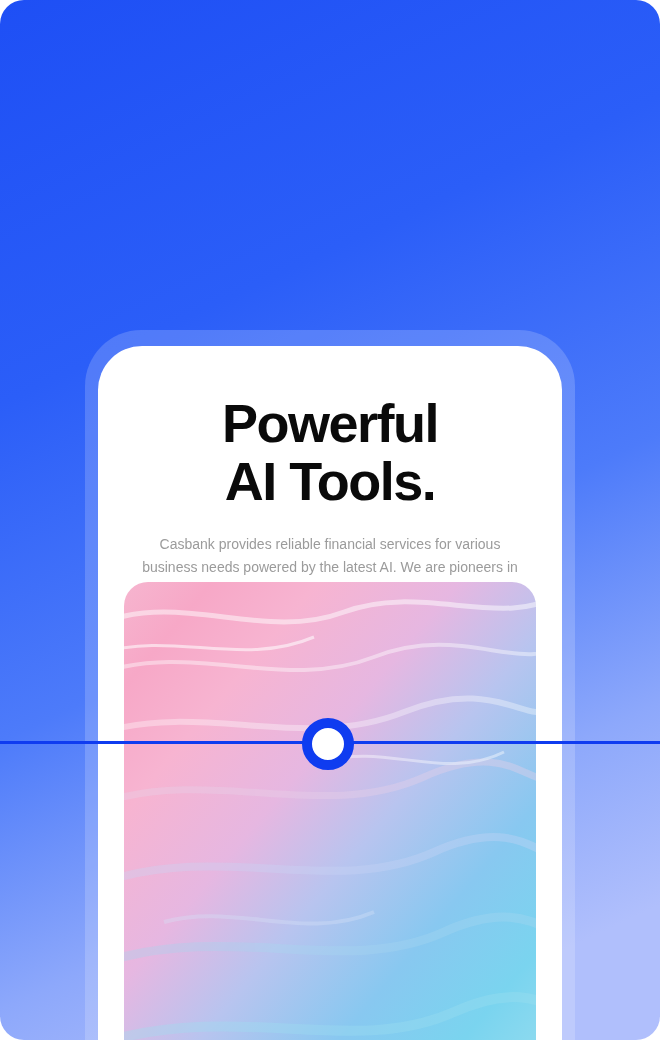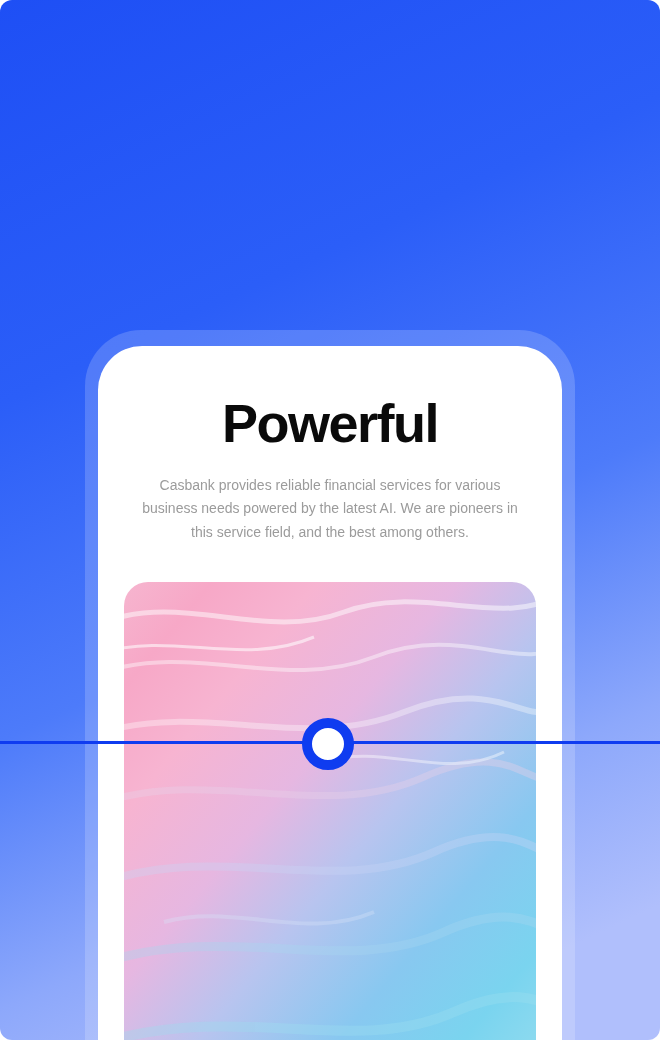--- a/index.html
+++ b/index.html
@@ -4,7 +4,7 @@
 <style>
 *{margin:0;padding:0;box-sizing:border-box}
 body{font-family:-apple-system,BlinkMacSystemFont,"Segoe UI",Helvetica,Arial,sans-serif;width:660px;height:1040px;overflow:hidden}
-.outer{width:660px;height:1040px;background:linear-gradient(155deg,#1e4ff5 0%,#2b5ef8 30%,#4d7bfa 55%,#8da8fb 75%,#b0bffc 90%);border-radius:12px;position:relative;overflow:hidden}
+.outer{width:660px;height:1040px;background:linear-gradient(155deg,#1e4ff5 0%,#2b5ef8 30%,#4d7bfa 55%,#8da8fb 75%,#b0bffc 90%);border-radius:24px;position:relative;overflow:hidden}
 .phone-outline{position:absolute;left:85px;top:330px;width:490px;height:900px;border-radius:56px 56px 0 0;background:rgba(255,255,255,0.18)}
 .phone{position:absolute;left:98px;top:346px;width:464px;height:900px;background:#fff;border-radius:44px 44px 0 0;overflow:hidden}
 .heading{text-align:center;padding:48px 24px 0 24px}

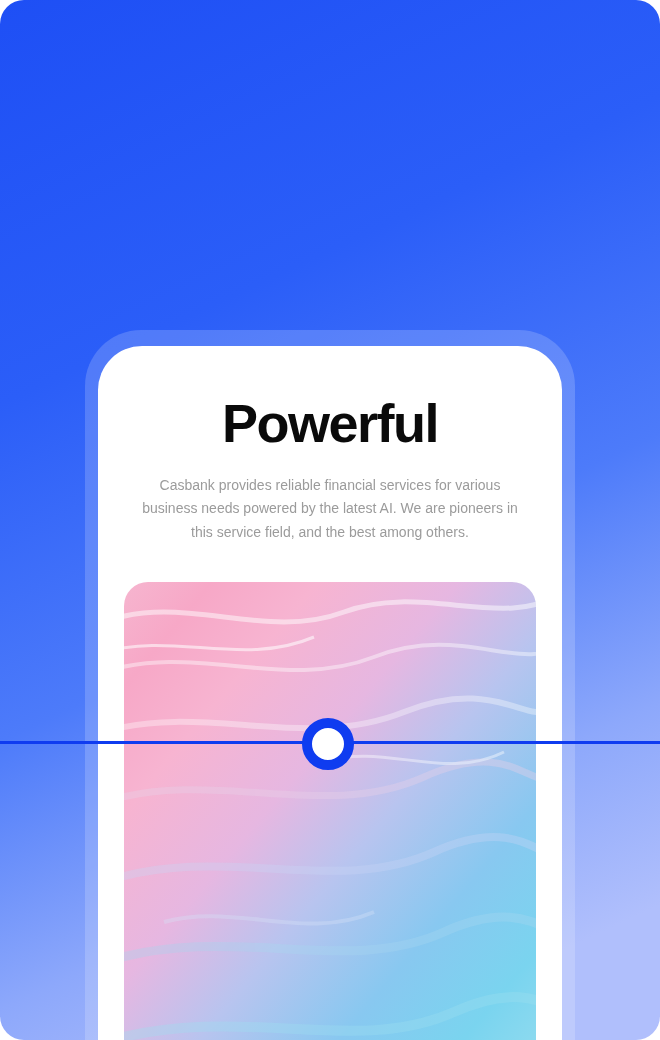--- a/index.html
+++ b/index.html
@@ -24,6 +24,7 @@
     <div class="heading">
       <h1>
         <span>Powerful</span><br>
+        <span>AI Tools.</span>
       </h1>
     </div>
     <p class="sub">Casbank provides reliable financial services for various business needs powered by the latest AI. We are pioneers in this service field, and the best among others.</p>

